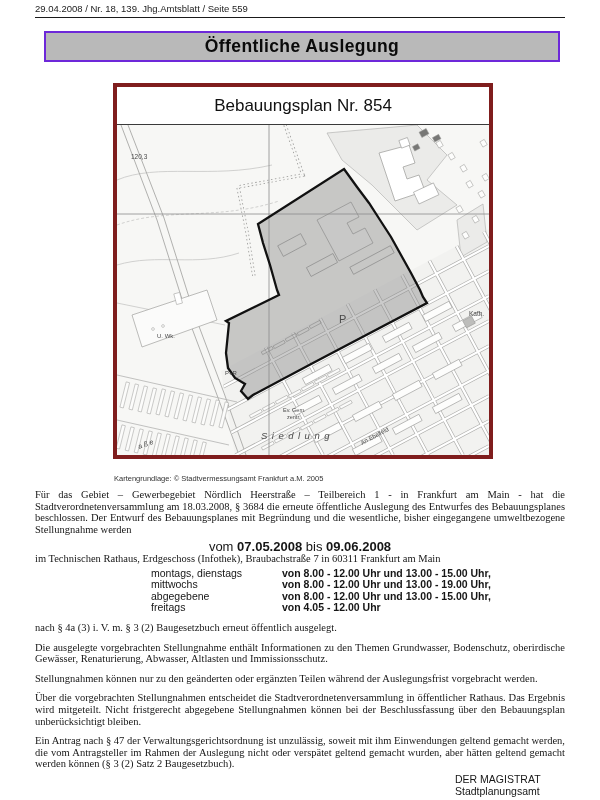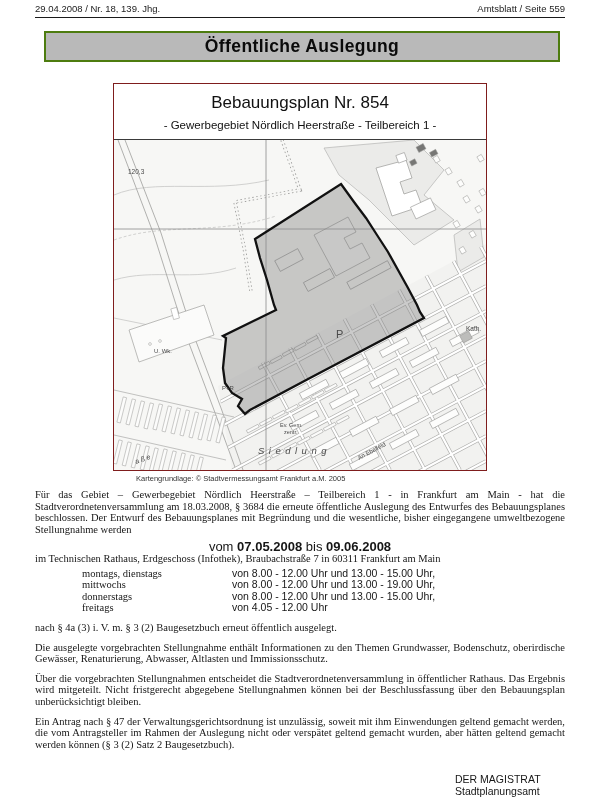--- a/index.html
+++ b/index.html
@@ -8,7 +8,7 @@
 
   
   .header-row{position:absolute;left:35px;top:3px;width:530px;display:flex;
-              justify-content:space-between;font-size:9.5px;color:#222;}
+              font-size:9.5px;color:#222;}
   .header-rule{position:absolute;left:35px;top:17px;width:530px;border-top:1px solid #1a1a1a;}
 
   

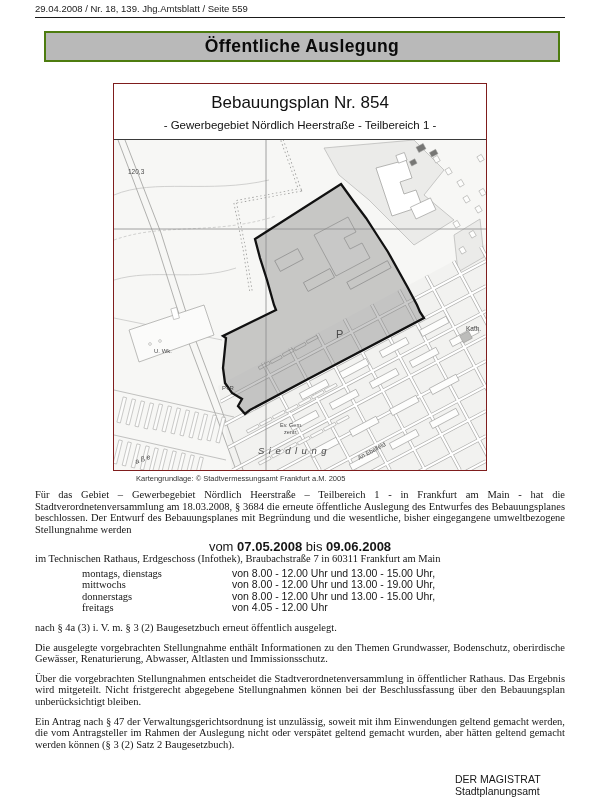--- a/index.html
+++ b/index.html
@@ -13,7 +13,7 @@
 
   
   .banner{position:absolute;left:44px;top:31px;width:512px;height:27px;
-          background:#b9b9b9;border:2px solid #4d7c0f;
+          background:#b9b9b9;border:2px solid #6d28d9;
           display:flex;align-items:center;justify-content:center;}
   .banner span{font-size:17.5px;font-weight:bold;color:#0a0a0a;letter-spacing:.4px;}
 

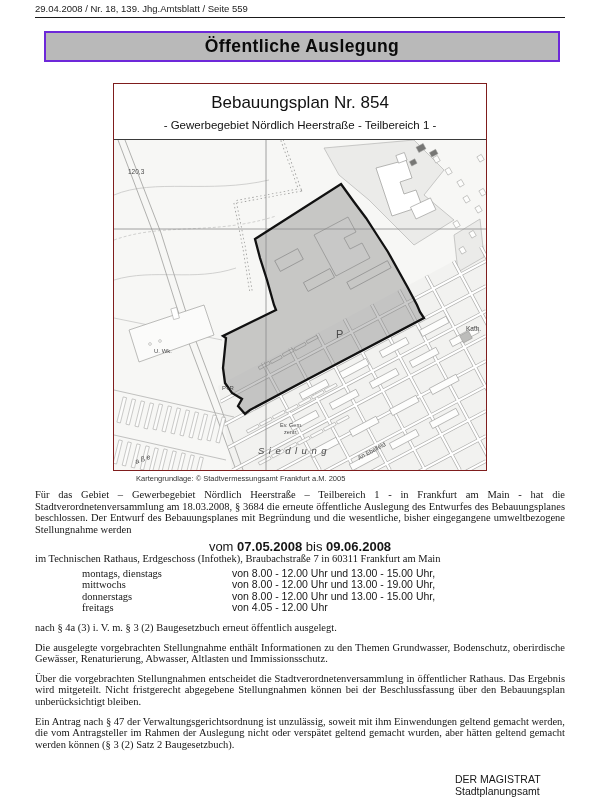--- a/index.html
+++ b/index.html
@@ -18,7 +18,7 @@
   .banner span{font-size:17.5px;font-weight:bold;color:#0a0a0a;letter-spacing:.4px;}
 
   
-  .plan-box{position:absolute;left:113px;top:83px;width:372px;border:1px solid #7f1d1d;background:#fff;}
+  .plan-box{position:absolute;left:113px;top:83px;width:372px;border:4px solid #7f1d1d;background:#fff;}
   .plan-title-box{border-bottom:1px solid #3a3a3a;text-align:center;padding:9px 4px 8px 4px;}
   .plan-title{font-size:17px;color:#111;}
   .plan-subtitle{font-size:11.5px;margin-top:6px;color:#111;}

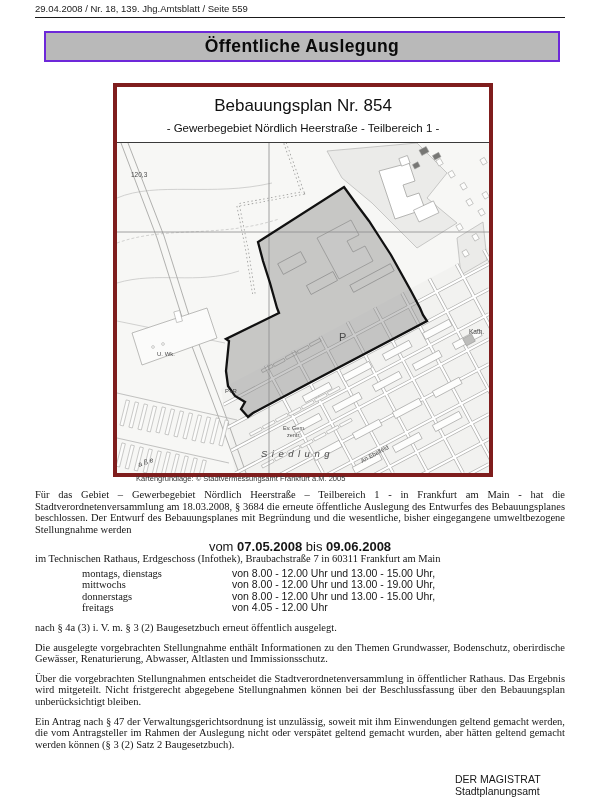--- a/index.html
+++ b/index.html
@@ -58,7 +58,6 @@
   <div class="plan-box">
     <div class="plan-title-box">
       <div class="plan-title">Bebauungsplan Nr. 854</div>
-      <div class="plan-subtitle">- Gewerbegebiet Nördlich Heerstraße - Teilbereich 1 -</div>
     </div>
 
     <svg class="map-svg" width="372" height="330" viewBox="0 0 372 330">

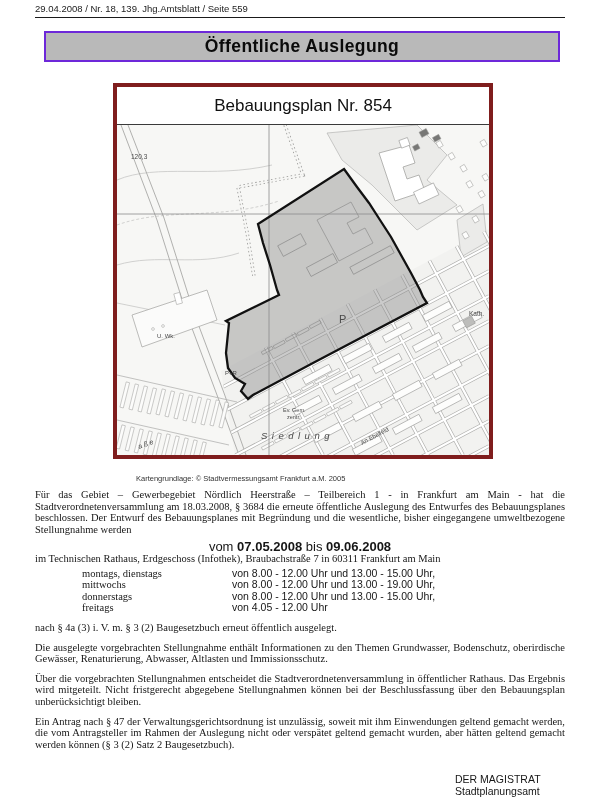--- a/index.html
+++ b/index.html
@@ -23,7 +23,7 @@
   .plan-title{font-size:17px;color:#111;}
   .plan-subtitle{font-size:11.5px;margin-top:6px;color:#111;}
   .map-svg{display:block;}
-  .map-caption{position:absolute;left:114px;top:474px;font-size:7.5px;color:#333;margin-left:22px;}
+  .map-caption{position:absolute;left:114px;top:474px;font-size:7.5px;color:#333;}
 
   
   .body-text{position:absolute;left:35px;top:489px;width:530px;font-size:10.5px;

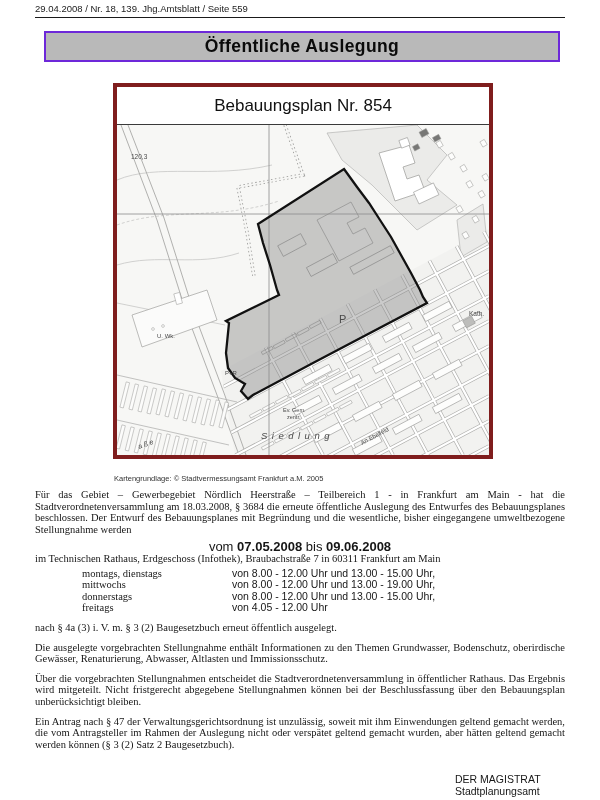--- a/index.html
+++ b/index.html
@@ -34,7 +34,7 @@
   .location-line{margin-top:7px;}
   .schedule{margin-top:3px;}
   .sched-row{display:flex;}
-  .sched-days{margin-left:47px;width:150px;font-family:Liberation Serif, serif;}
+  .sched-days{margin-left:116px;width:131px;}
   .sched-hours{flex:1;}
   .signature{position:absolute;top:774px;left:455px;font-size:10.5px;line-height:11.6px;color:#161616;}
 

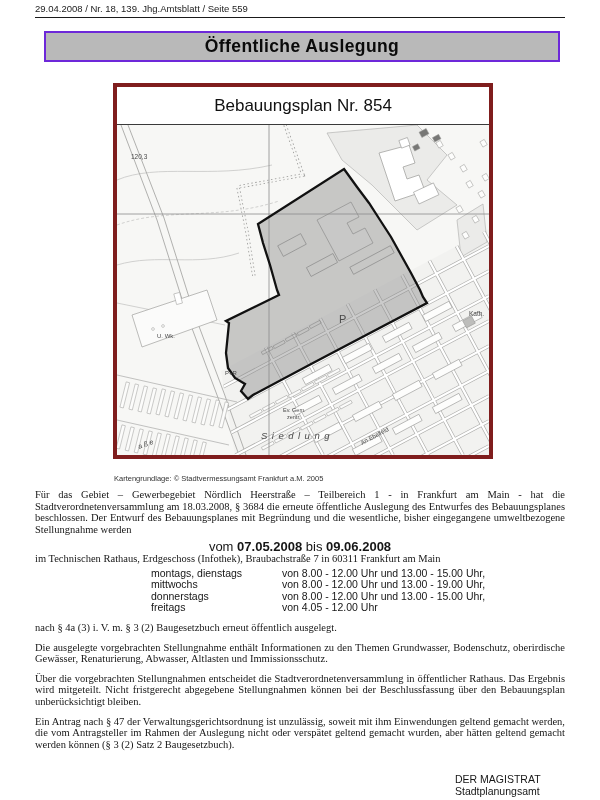--- a/index.html
+++ b/index.html
@@ -35,7 +35,7 @@
   .schedule{margin-top:3px;}
   .sched-row{display:flex;}
   .sched-days{margin-left:116px;width:131px;}
-  .sched-hours{flex:1;}
+  .sched-hours{flex:1;font-weight:bold;}
   .signature{position:absolute;top:774px;left:455px;font-size:10.5px;line-height:11.6px;color:#161616;}
 
   svg text{font-family:"Liberation Sans",sans-serif;fill:#4a4a4a;}

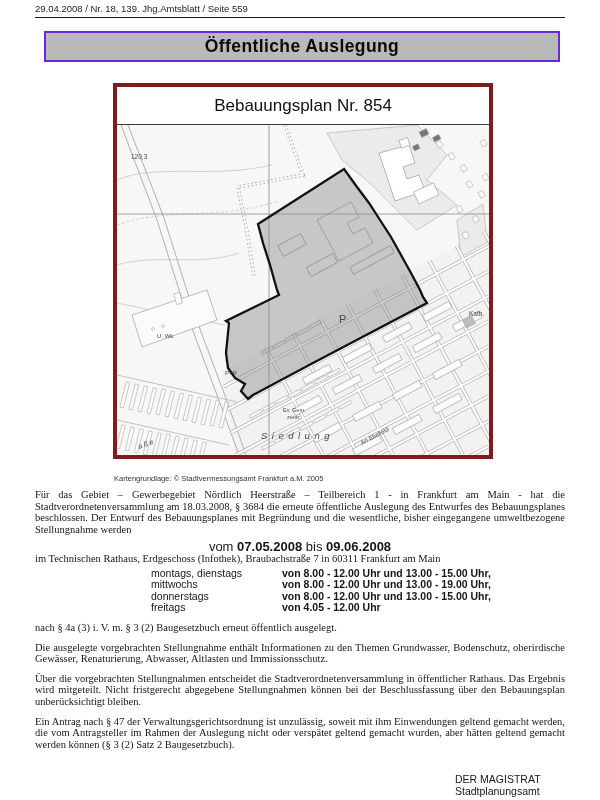--- a/index.html
+++ b/index.html
@@ -255,7 +255,7 @@
         <span class="sched-hours">von 8.00 - 12.00 Uhr und 13.00 - 19.00 Uhr,</span>
       </div>
       <div class="sched-row">
-        <span class="sched-days">donnerstags</span>
+        <span class="sched-days">abgegebene</span>
         <span class="sched-hours">von 8.00 - 12.00 Uhr und 13.00 - 15.00 Uhr,</span>
       </div>
       <div class="sched-row">

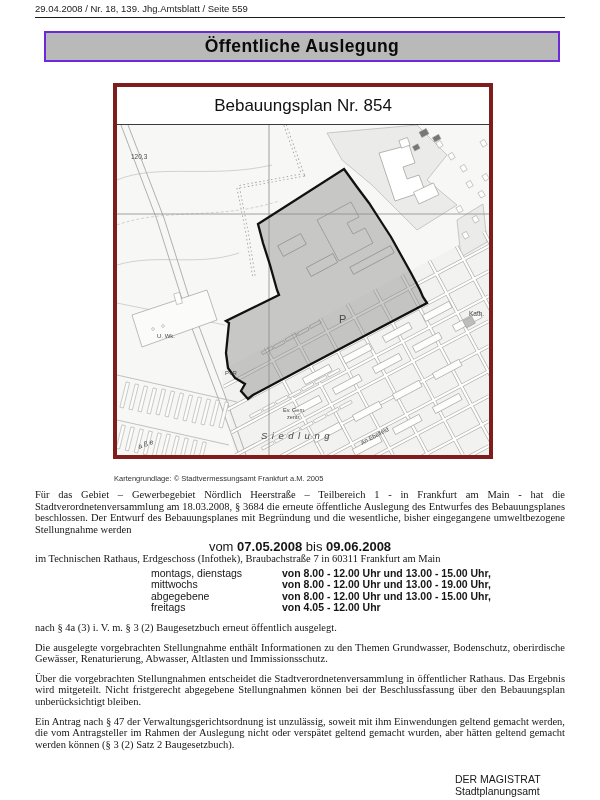--- a/index.html
+++ b/index.html
@@ -266,6 +266,7 @@
 
     <p class="p-gap">nach § 4a (3) i. V. m. § 3 (2) Baugesetzbuch erneut öffentlich ausgelegt.</p>
     <p class="p-gap">Die ausgelegte vorgebrachten Stellungnahme enthält Informationen zu den Themen Grundwasser, Bodenschutz, oberirdische Gewässer, Renaturierung, Abwasser, Altlasten und Immissionsschutz.</p>
+    <p class="p-gap">Stellungnahmen können nur zu den geänderten oder ergänzten Teilen während der Auslegungsfrist vorgebracht werden.</p>
     <p class="p-gap">Über die vorgebrachten Stellungnahmen entscheidet die Stadtverordnetenversammlung in öffentlicher Rathaus. Das Ergebnis wird mitgeteilt. Nicht fristgerecht abgegebene Stellungnahmen können bei der Beschlussfassung über den Bebauungsplan unberücksichtigt bleiben.</p>
     <p class="p-gap">Ein Antrag nach § 47 der Verwaltungsgerichtsordnung ist unzulässig, soweit mit ihm Einwendungen geltend gemacht werden, die vom Antragsteller im Rahmen der Auslegung nicht oder verspätet geltend gemacht wurden, aber hätten geltend gemacht werden können (§ 3 (2) Satz 2 Baugesetzbuch).</p>
   </div>

